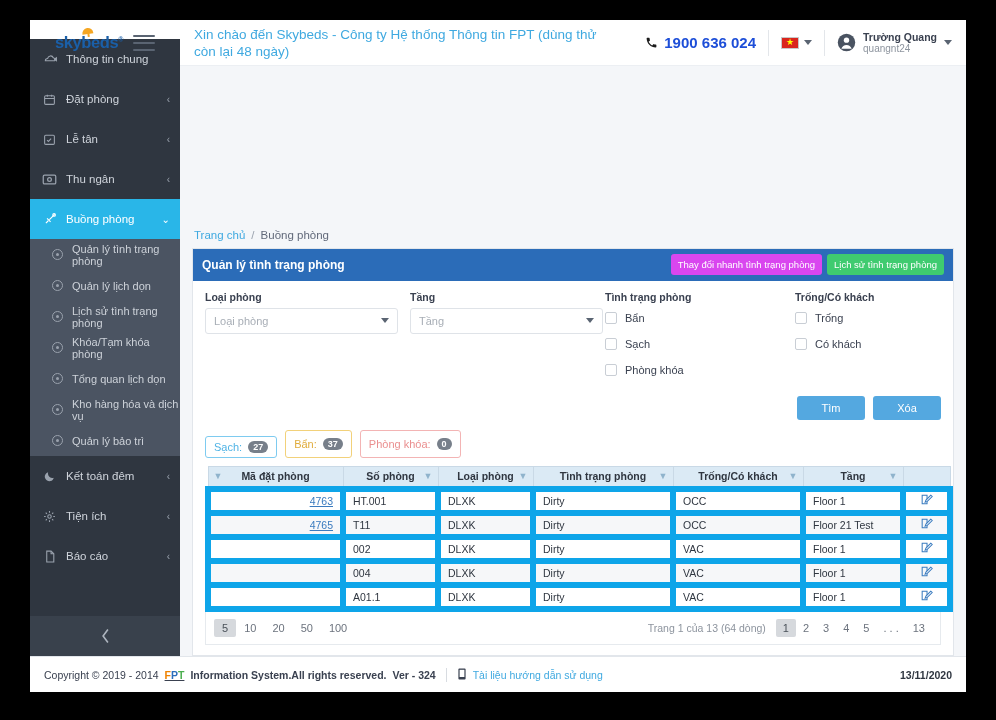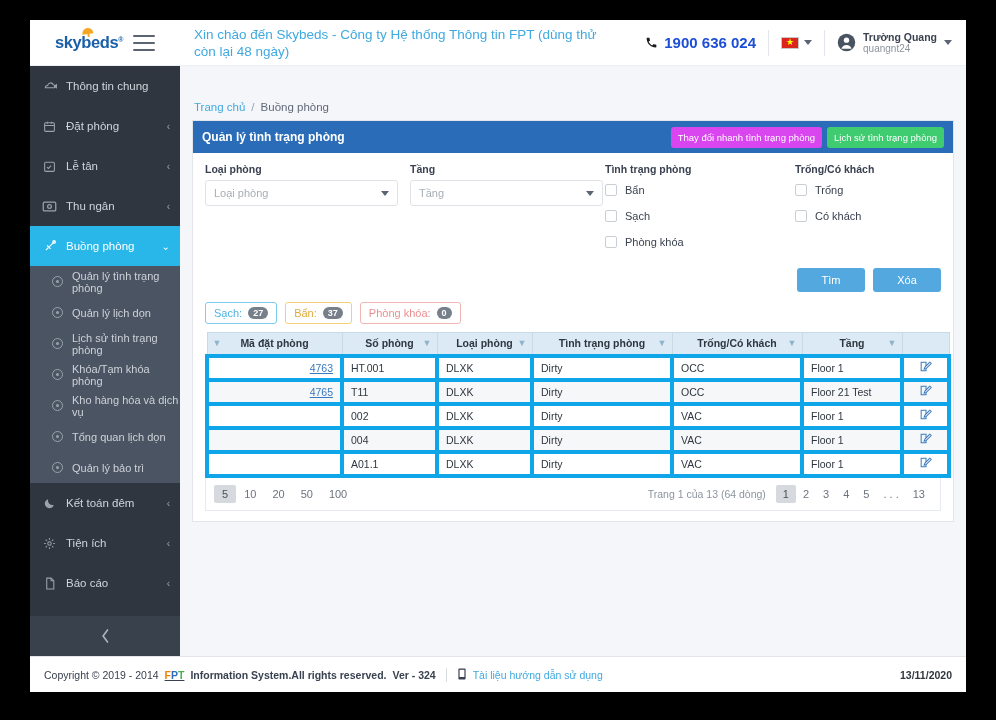--- a/index.html
+++ b/index.html
@@ -82,7 +82,7 @@
   .uid { font-size:10px; color:#8d949e; line-height:12px;}
 
   
-  .body { flex: 1; display: flex; min-height: 0; }
+  .body { flex: 1; display: flex; min-height: 0; align-items: flex-end; }
 
   
   .sidebar {

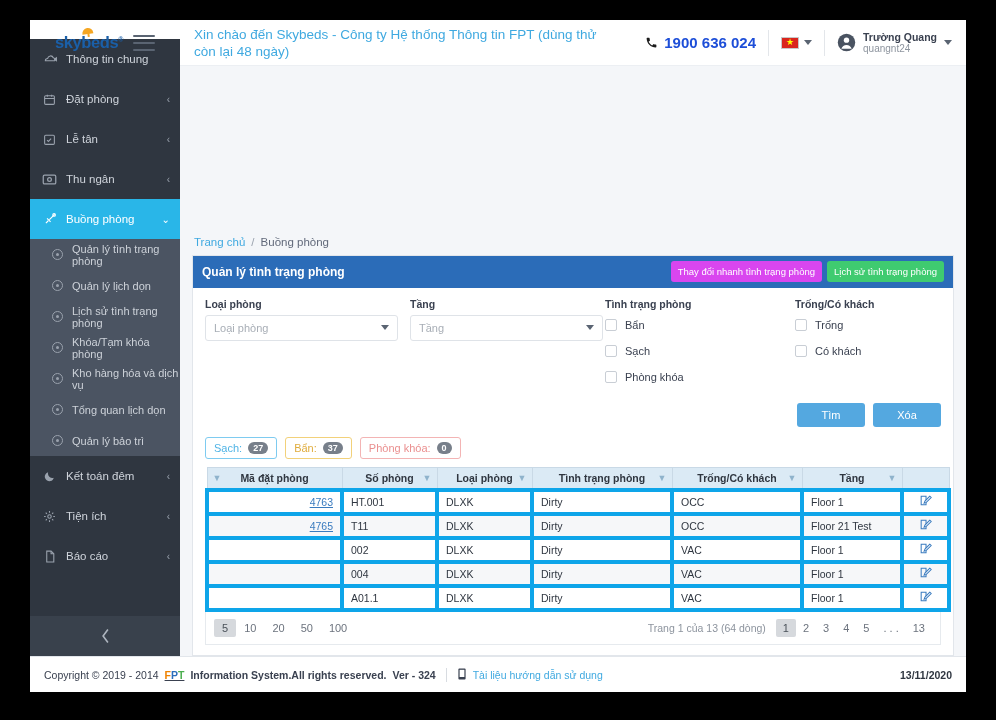--- a/index.html
+++ b/index.html
@@ -362,11 +362,11 @@
             </div>
           <div class="si">
               <span class="dot"></span>
-              <span>Kho hàng hóa và dịch vụ</span>
+              <span>Tổng quan lịch dọn</span>
             </div>
           <div class="si">
               <span class="dot"></span>
-              <span>Tổng quan lịch dọn</span>
+              <span>Kho hàng hóa và dịch vụ</span>
             </div>
           <div class="si">
               <span class="dot"></span>

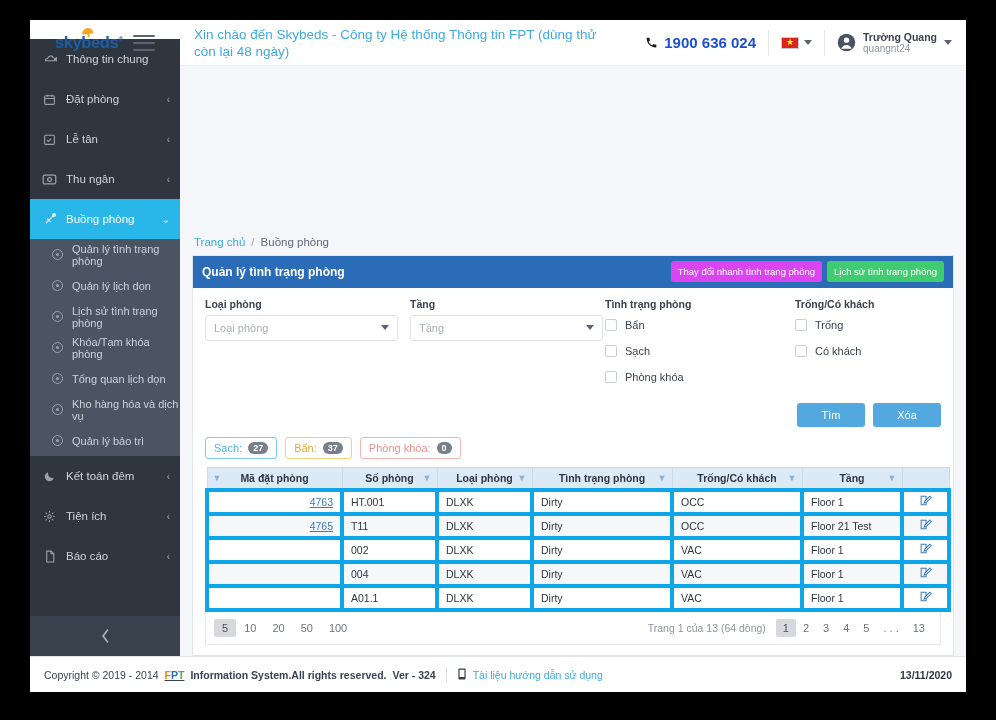--- a/index.html
+++ b/index.html
@@ -179,7 +179,7 @@
     background:#777f8a; color:#fff; border-radius:9px;
     font-size:9px; padding: 1px 5px; font-weight:bold; min-width:15px; text-align:center;
   }
-  .tab.t-clean { border-color:#7ecbf0; color:#4fb3e5; }
+  .tab.t-clean { border-color:#7ecbf0; color:#4fb3e5;margin-top:6px; }
   .tab.t-dirty { border-color:#f2d17a; color:#e0ac3c; }
   .tab.t-lock  { border-color:#f3b4b4; color:#ea8f8f; }
 

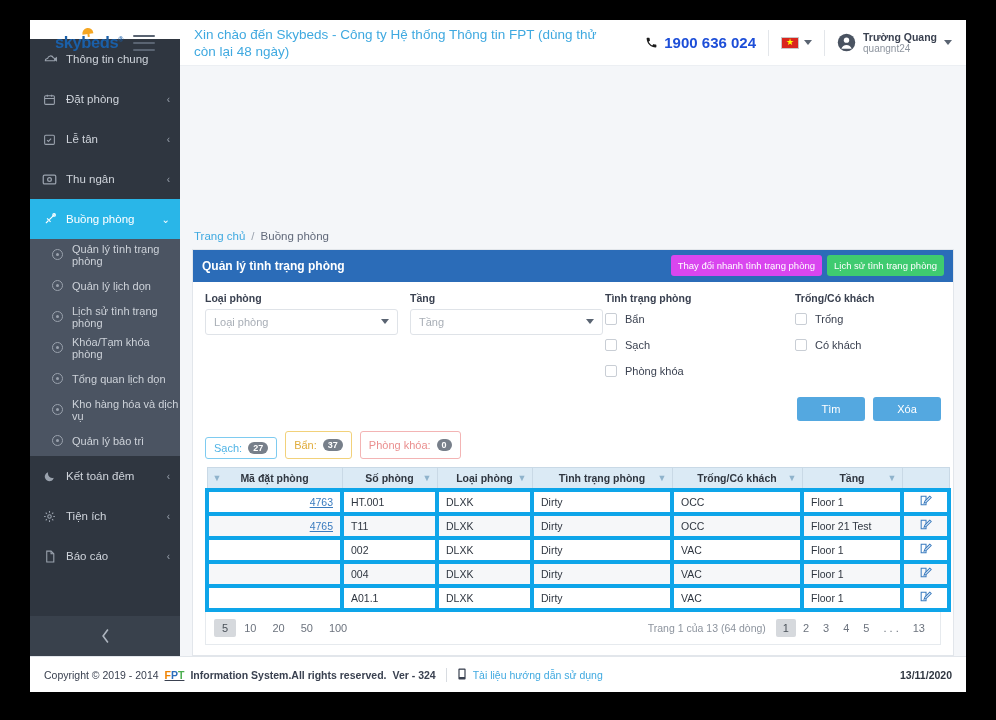--- a/index.html
+++ b/index.html
@@ -194,7 +194,7 @@
     color:#8fb3cc; font-size:9px;
   }
   tbody td {
-    border:4px solid #0ea5e9; height: 24px; font-size: 10.5px; color:#2f3640;
+    border:6px solid #0ea5e9; height: 24px; font-size: 10.5px; color:#2f3640;
     padding: 0 7px; overflow:hidden; white-space:nowrap;
   }
   tbody tr:nth-child(even) td { background:#f6f7f9; }

